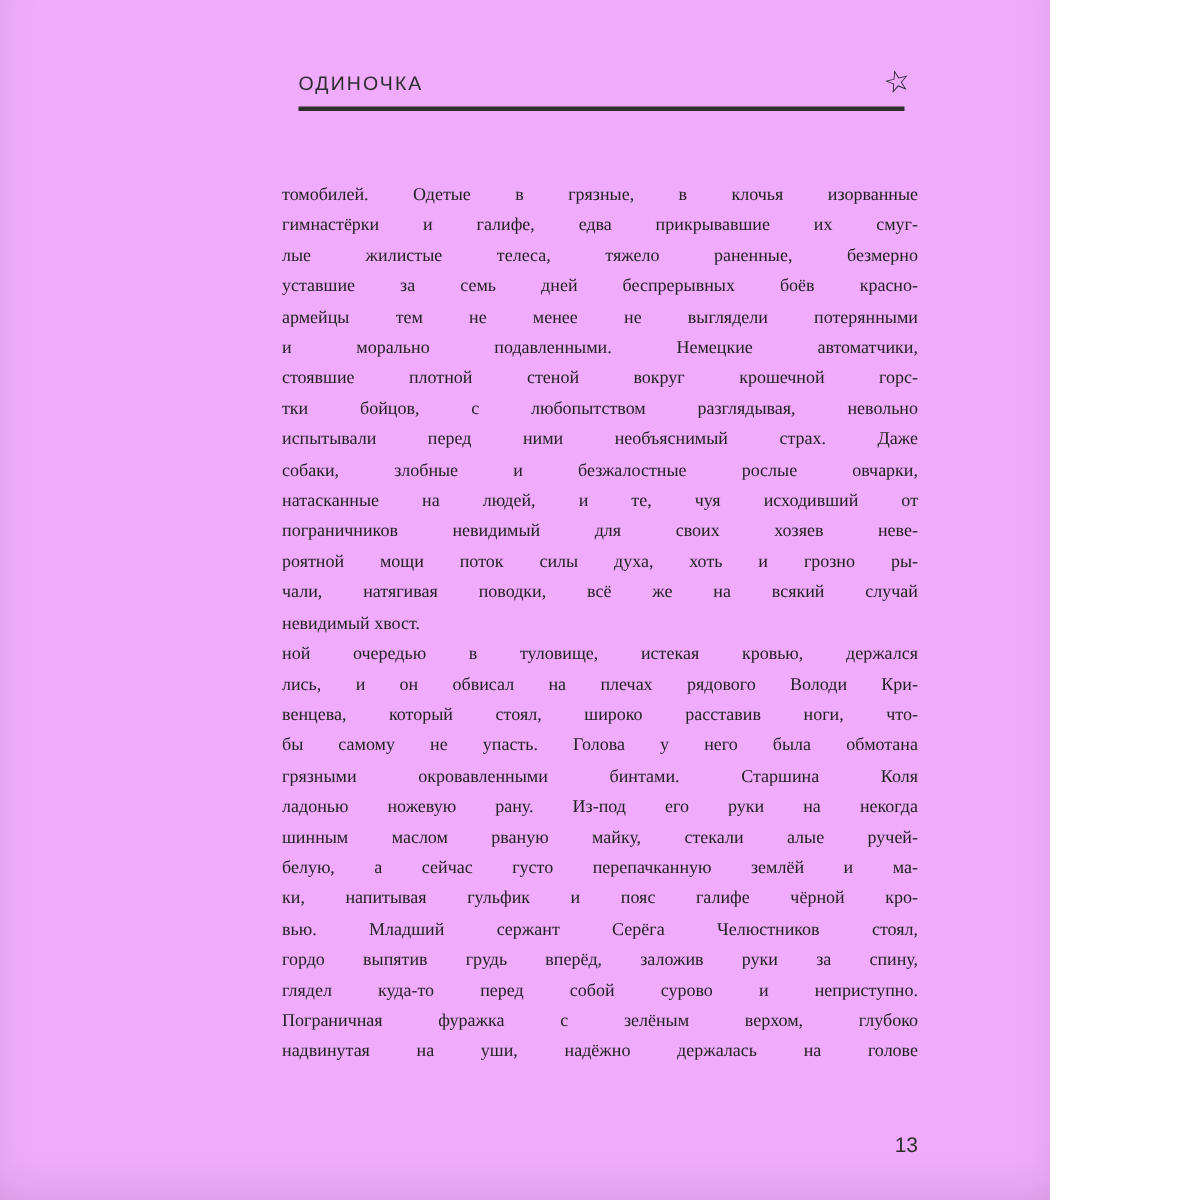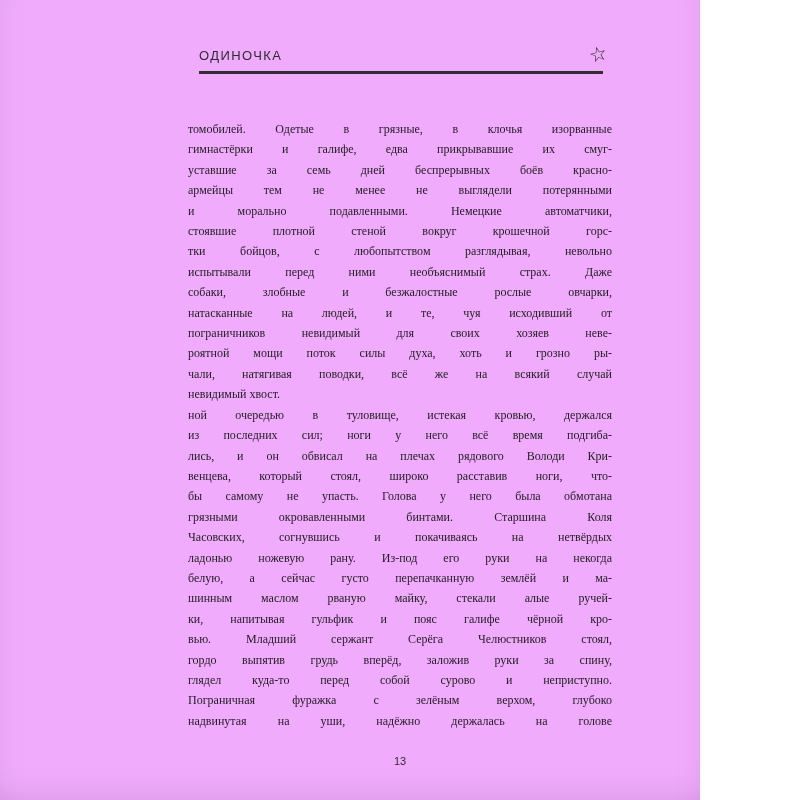--- a/index.html
+++ b/index.html
@@ -102,6 +102,7 @@
   <main class="text-block" id="paragraphs">
       <div class="line">томобилей. Одетые в грязные, в клочья изорванные</div>
       <div class="line">гимнастёрки и галифе, едва прикрывавшие их смуг-</div>
+      <div class="line">лые жилистые телеса, тяжело раненные, безмерно</div>
       <div class="line">уставшие за семь дней беспрерывных боёв красно-</div>
       <div class="line">армейцы тем не менее не выглядели потерянными</div>
       <div class="line">и морально подавленными. Немецкие автоматчики,</div>

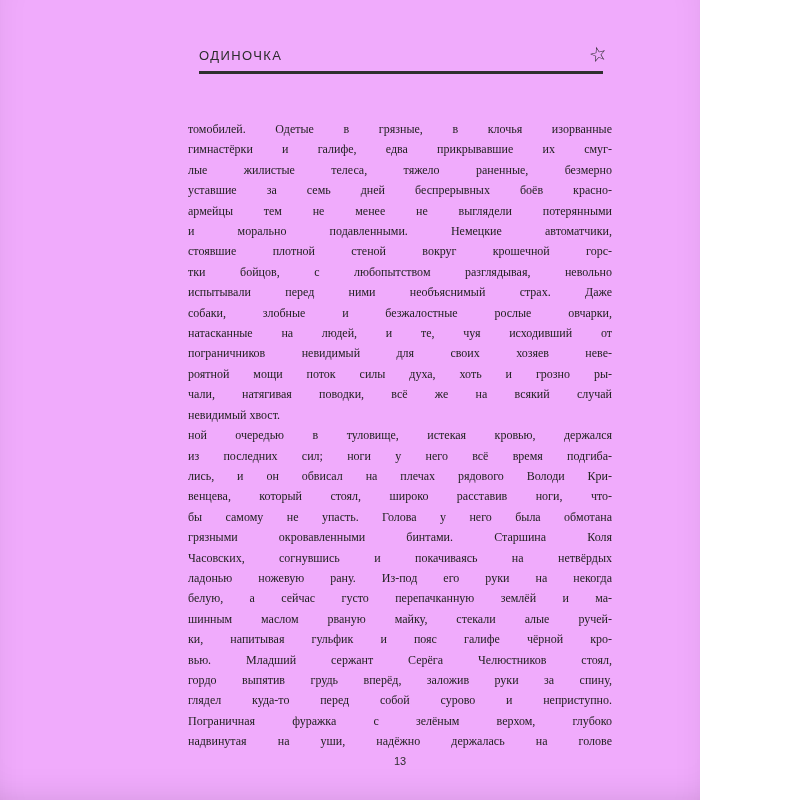--- a/index.html
+++ b/index.html
@@ -116,7 +116,6 @@
       <div class="line">чали, натягивая поводки, всё же на всякий случай</div>
       <div class="line para-end">невидимый хвост.</div>
       <div class="line">ной очередью в туловище, истекая кровью, держался</div>
-      <div class="line">из последних сил; ноги у него всё время подгиба-</div>
       <div class="line">лись, и он обвисал на плечах рядового Володи Кри-</div>
       <div class="line">венцева, который стоял, широко расставив ноги, что-</div>
       <div class="line">бы самому не упасть. Голова у него была обмотана</div>

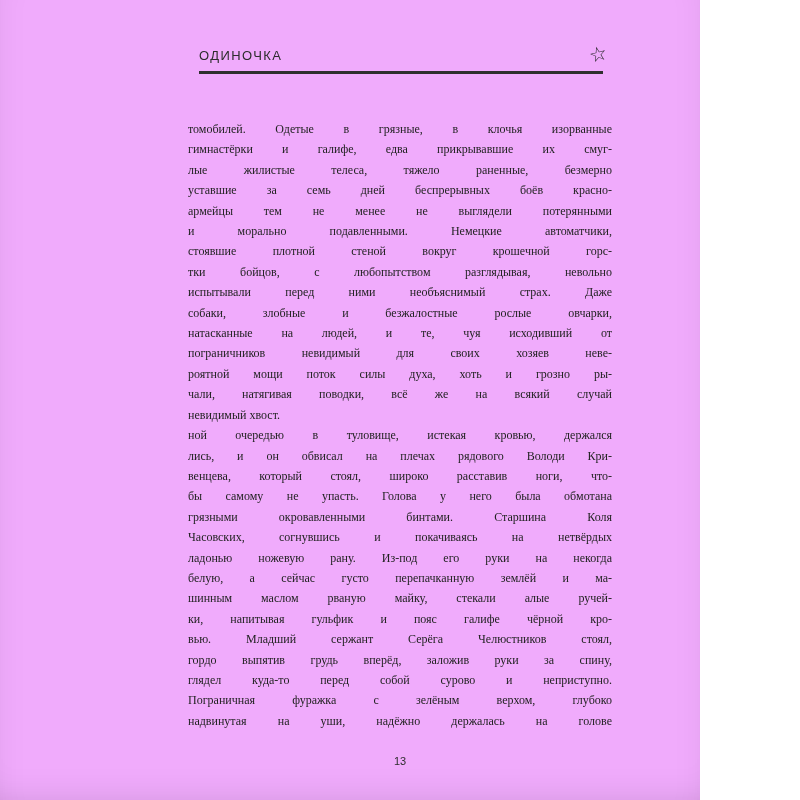--- a/index.html
+++ b/index.html
@@ -120,7 +120,6 @@
       <div class="line">венцева, который стоял, широко расставив ноги, что-</div>
       <div class="line">бы самому не упасть. Голова у него была обмотана</div>
       <div class="line">грязными окровавленными бинтами. Старшина Коля</div>
-      <div class="line">Часовских, согнувшись и покачиваясь на нетвёрдых</div>
       <div class="line">ладонью ножевую рану. Из-под его руки на некогда</div>
       <div class="line">белую, а сейчас густо перепачканную землёй и ма-</div>
       <div class="line">шинным маслом рваную майку, стекали алые ручей-</div>

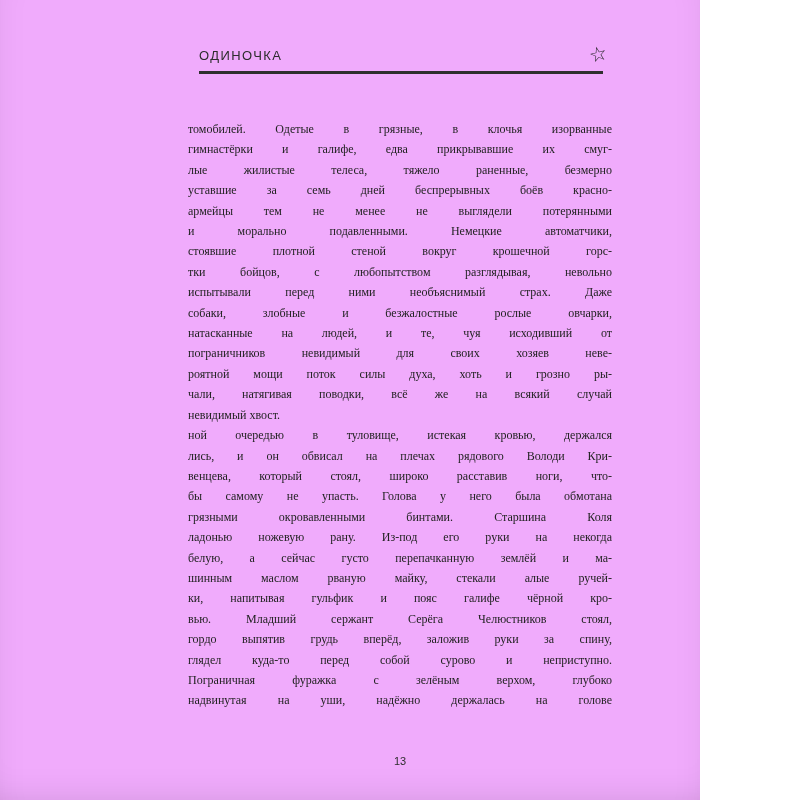--- a/index.html
+++ b/index.html
@@ -121,8 +121,8 @@
       <div class="line">бы самому не упасть. Голова у него была обмотана</div>
       <div class="line">грязными окровавленными бинтами. Старшина Коля</div>
       <div class="line">ладонью ножевую рану. Из-под его руки на некогда</div>
+      <div class="line">шинным маслом рваную майку, стекали алые ручей-</div>
       <div class="line">белую, а сейчас густо перепачканную землёй и ма-</div>
-      <div class="line">шинным маслом рваную майку, стекали алые ручей-</div>
       <div class="line">ки, напитывая гульфик и пояс галифе чёрной кро-</div>
       <div class="line">вью. Младший сержант Серёга Челюстников стоял,</div>
       <div class="line">гордо выпятив грудь вперёд, заложив руки за спину,</div>

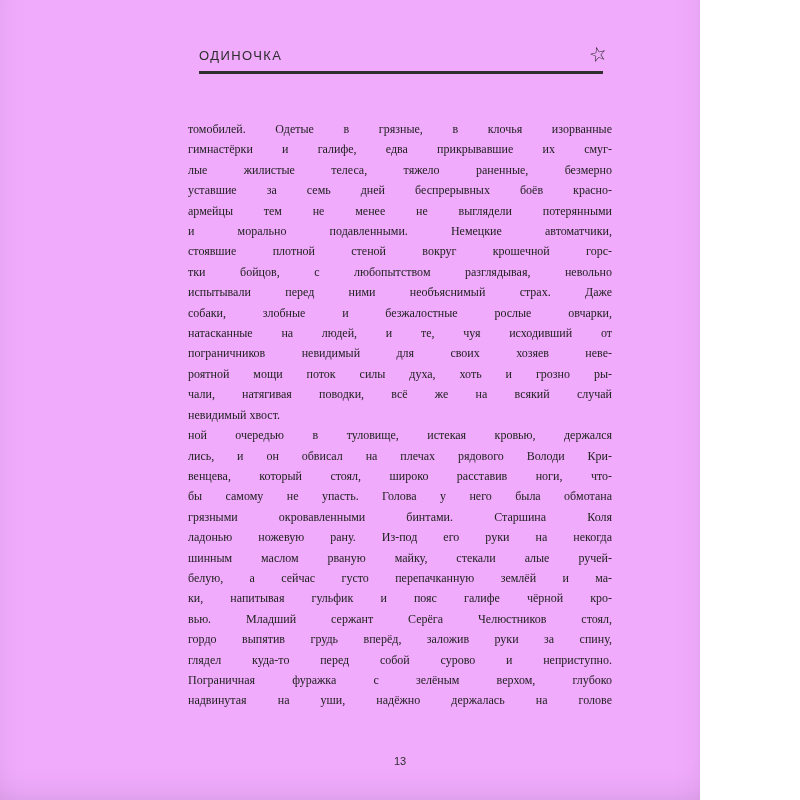--- a/index.html
+++ b/index.html
@@ -82,9 +82,9 @@
     left: 188px;
     top: 755px;
     width: 424px;
-    text-align: center;
+    text-align: right;
     font-family: "Liberation Sans", sans-serif;
-    font-size: 11px;
+    font-size: 14px;
     color: #2d2d2d;
   }
 </style>

